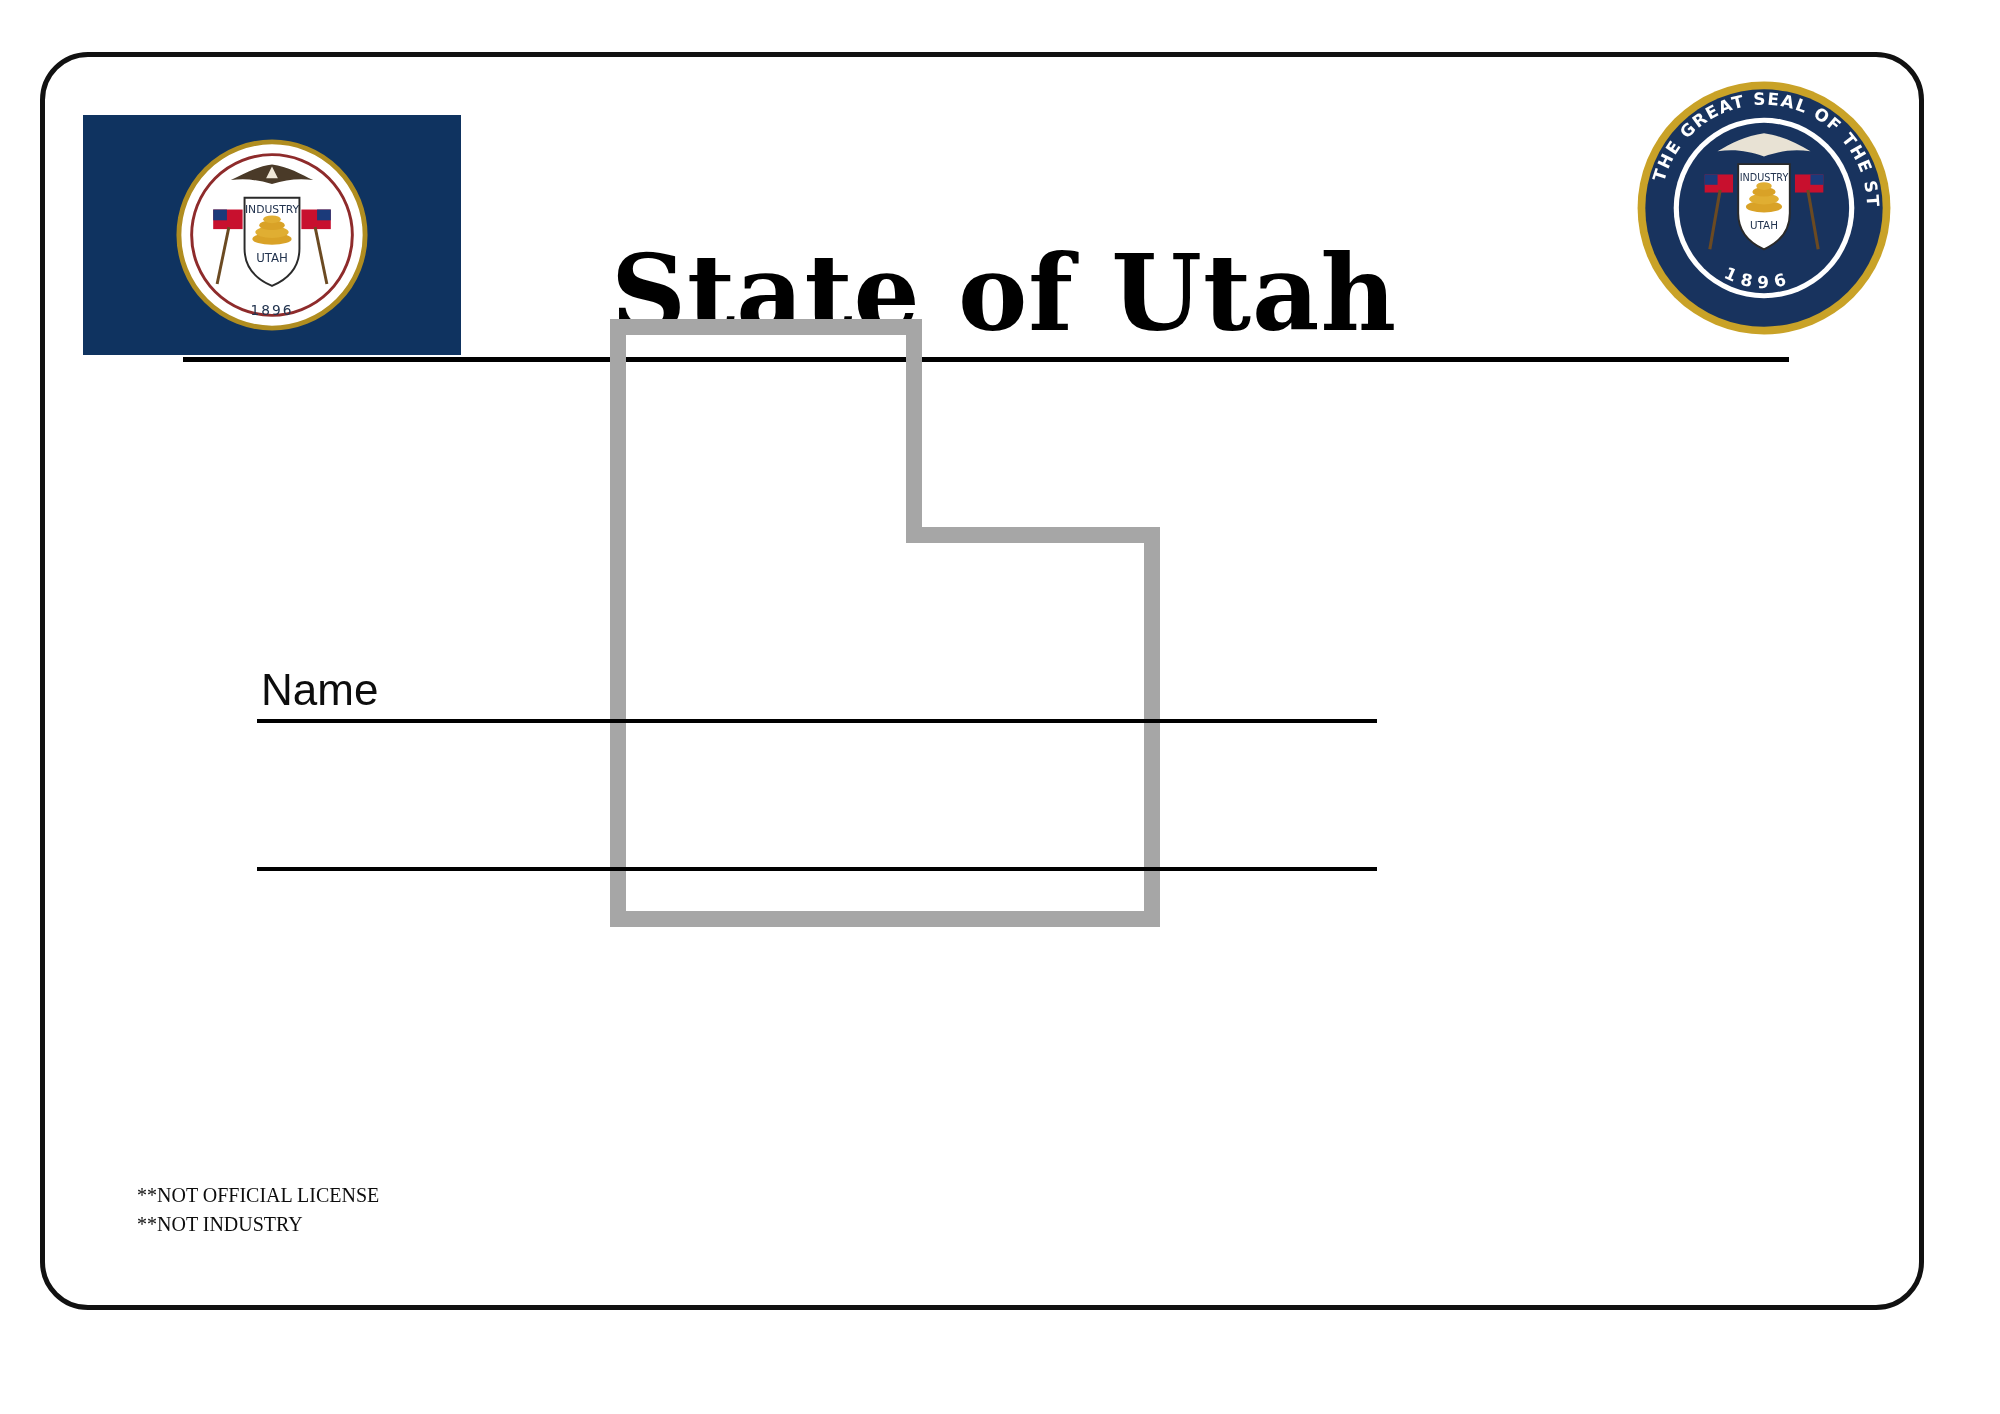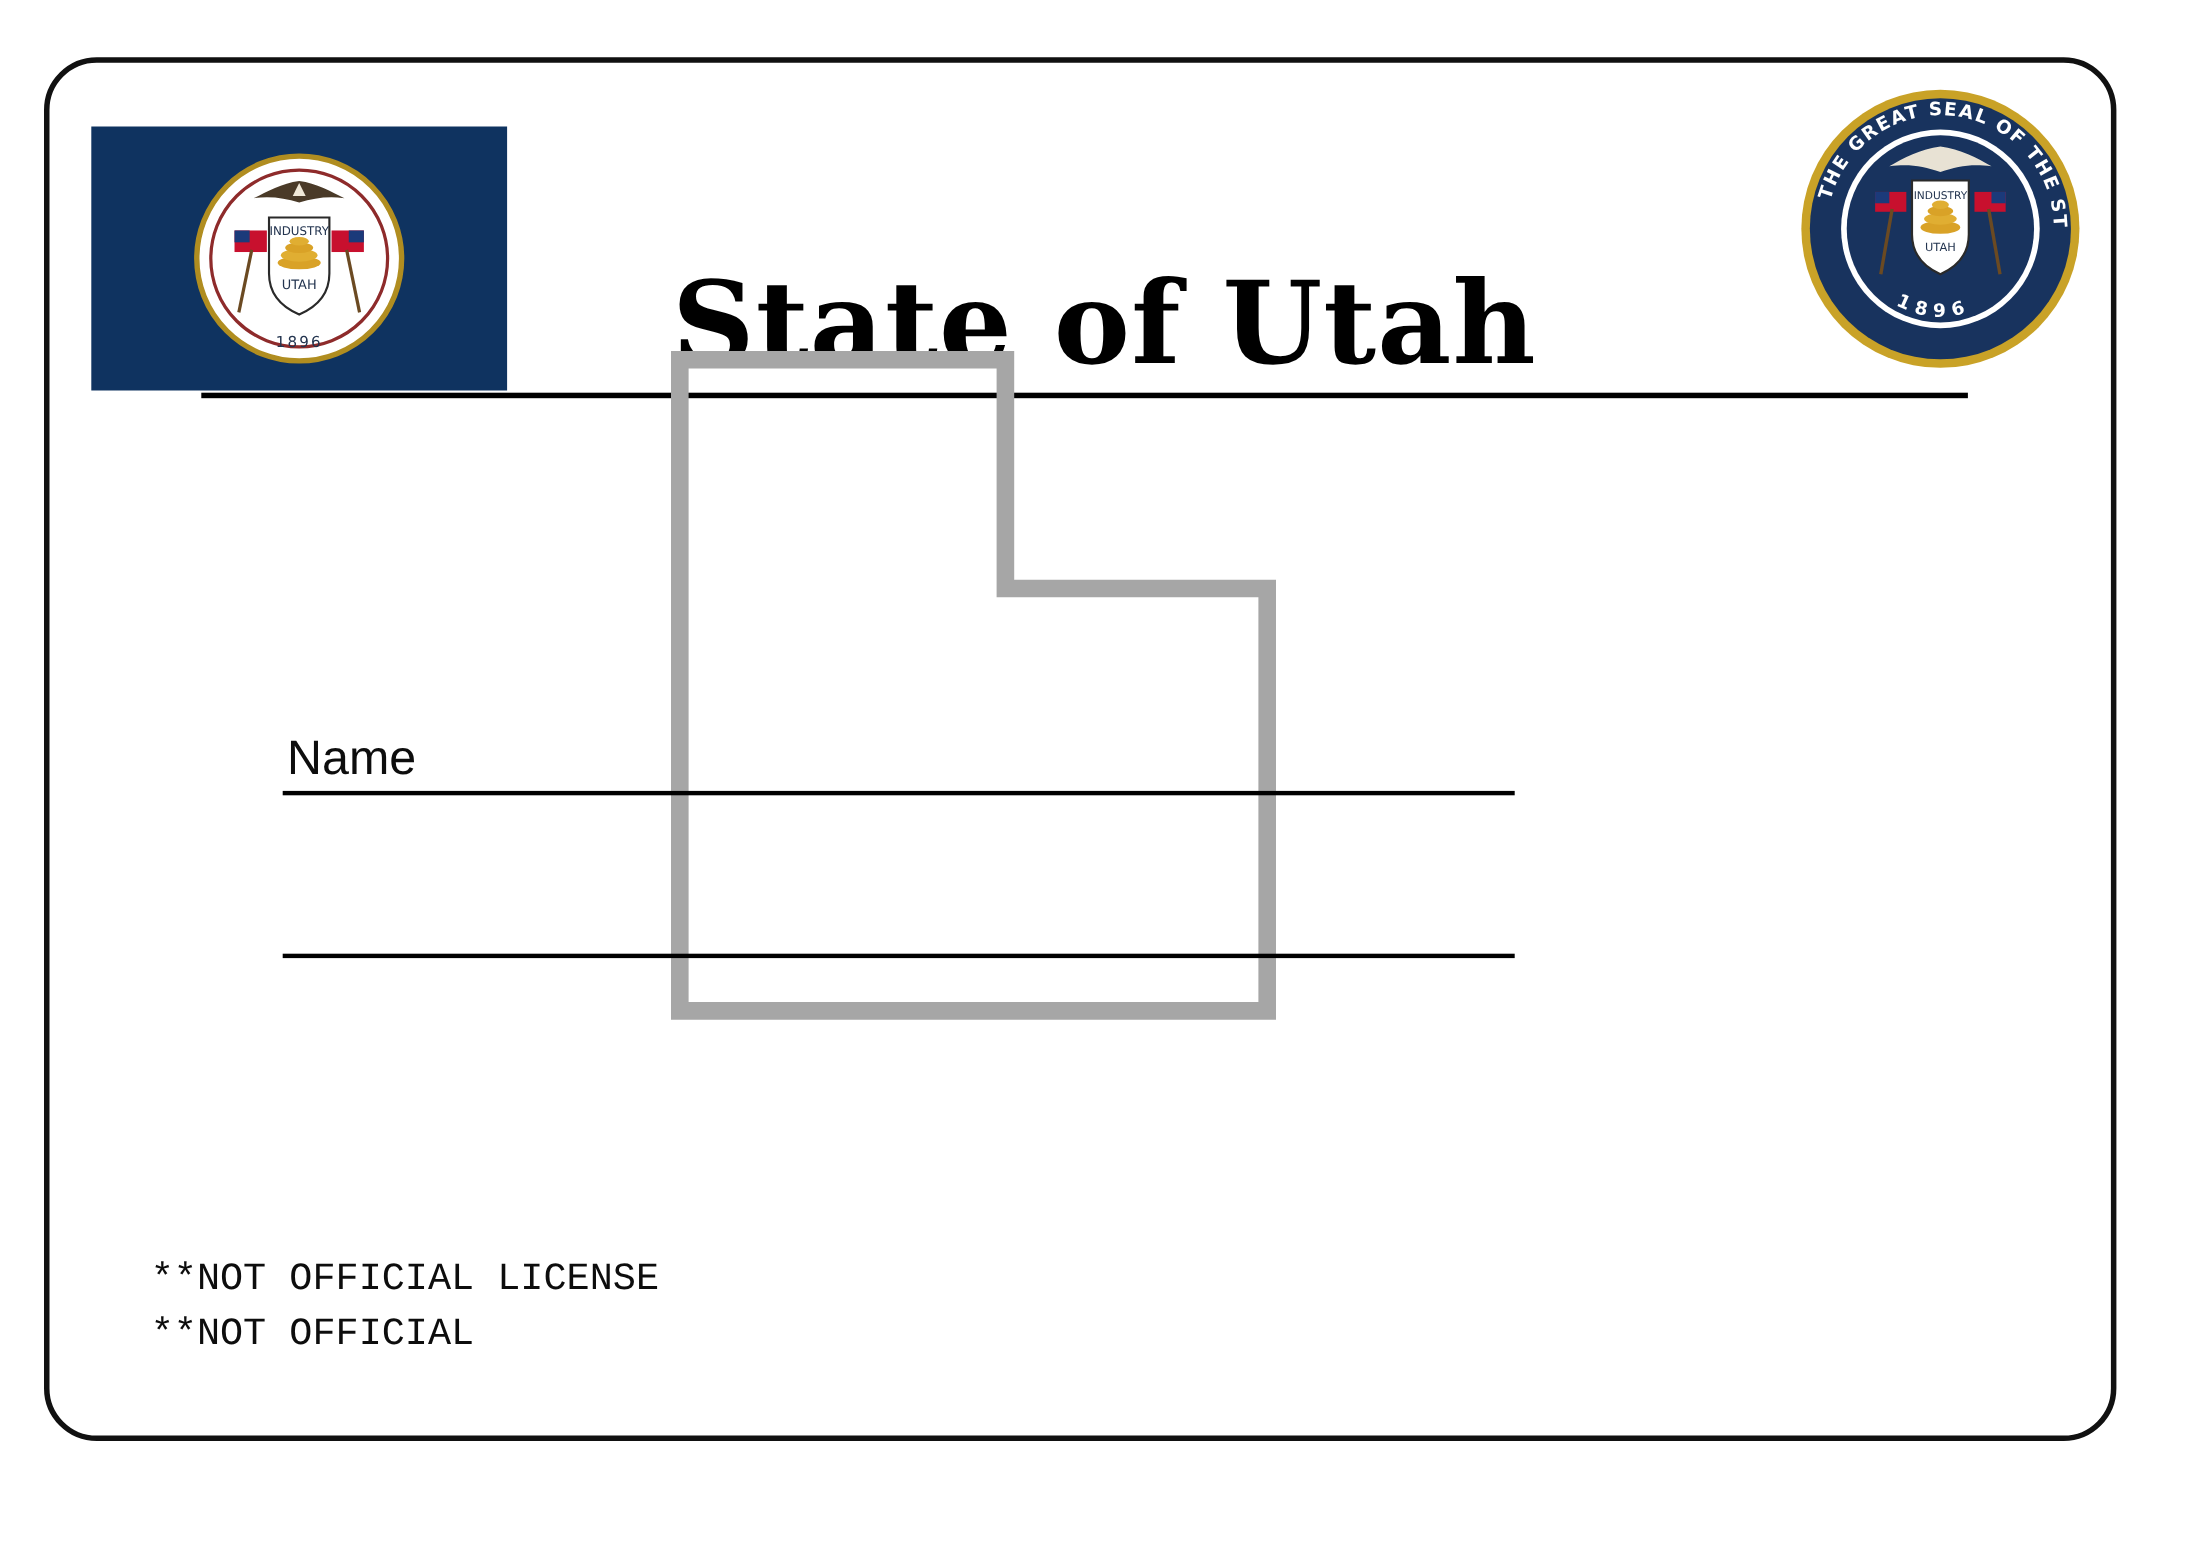--- a/index.html
+++ b/index.html
@@ -134,10 +134,10 @@
     position: absolute;
     left: 92px;
     bottom: 66px;
-    font-size: 35px;
+    font-size: 20px;
     line-height: 1.45;
     color: #0d0d0d;
-    font-family: Liberation Mono, monospace;
+    font-family: Liberation Serif, serif;
   }
   .disclaimer div { white-space: nowrap; }
 </style>

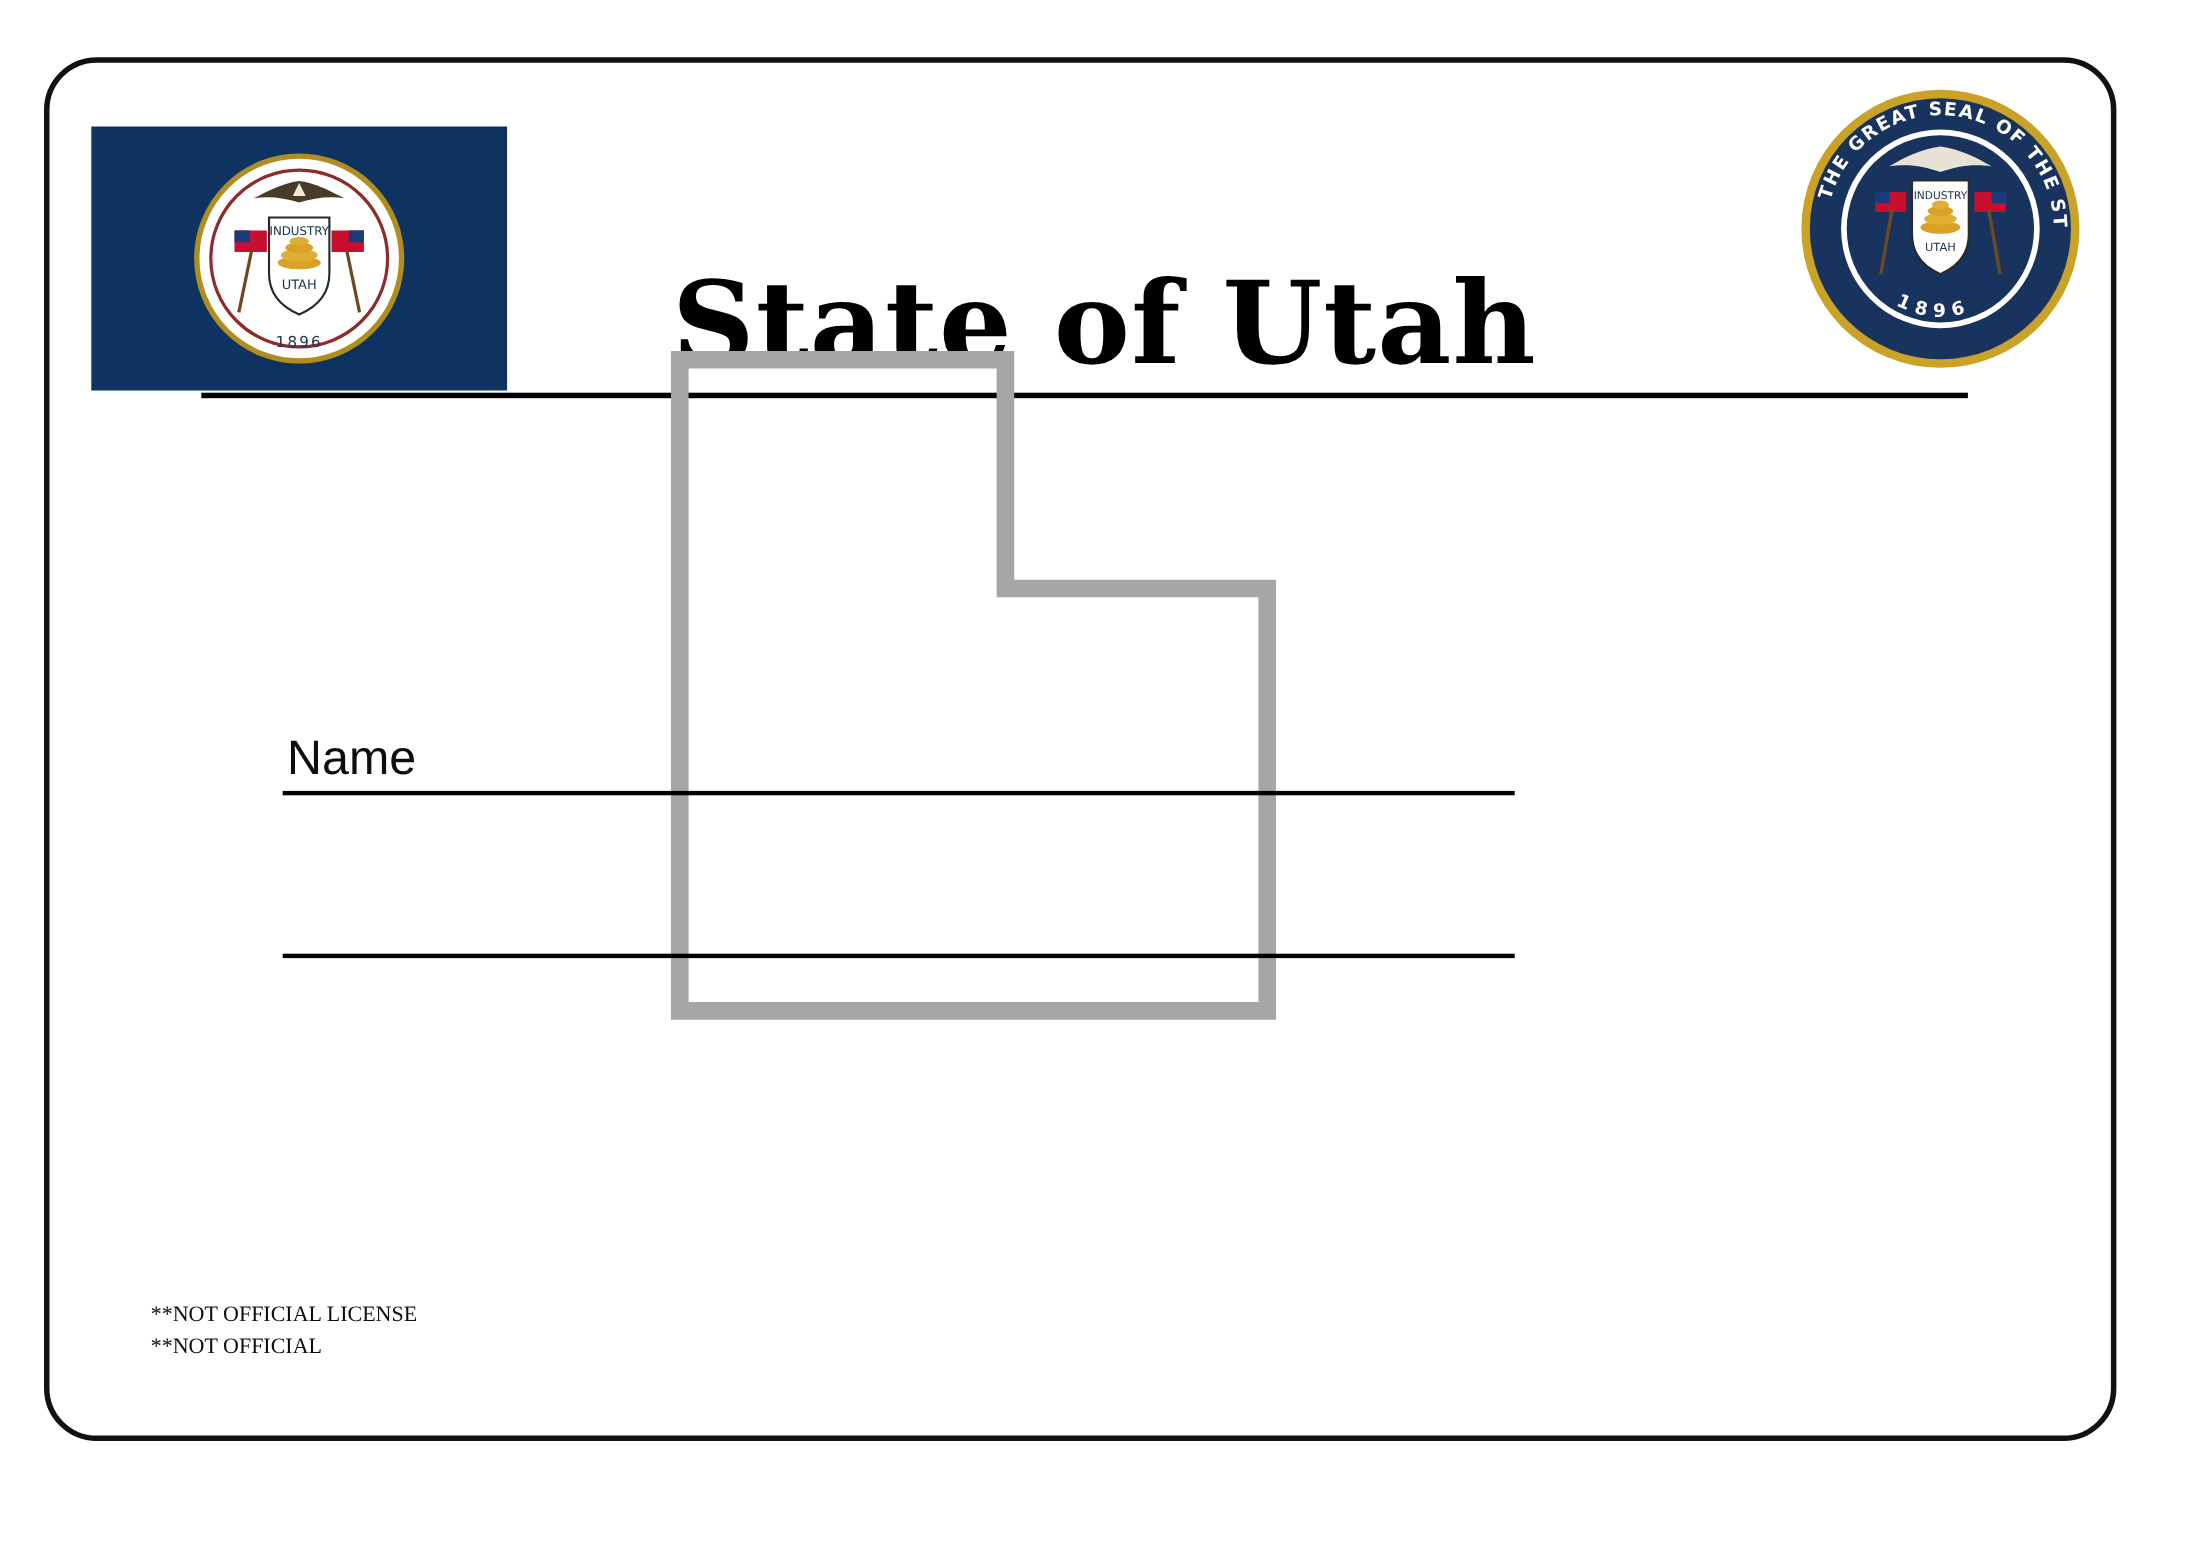--- a/index.html
+++ b/index.html
@@ -237,7 +237,7 @@
 
   <div class="disclaimer">
     <div>**NOT OFFICIAL LICENSE</div>
-    <div>**NOT OFFICIAL</div>
+    <div>**NOT INDUSTRY</div>
   </div>
 
 </div>

